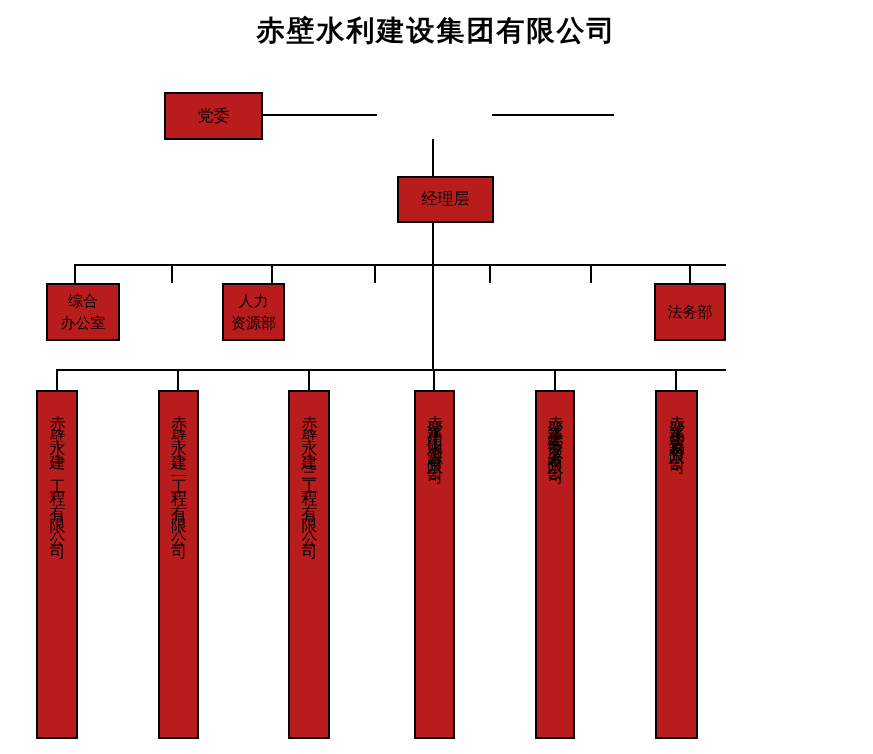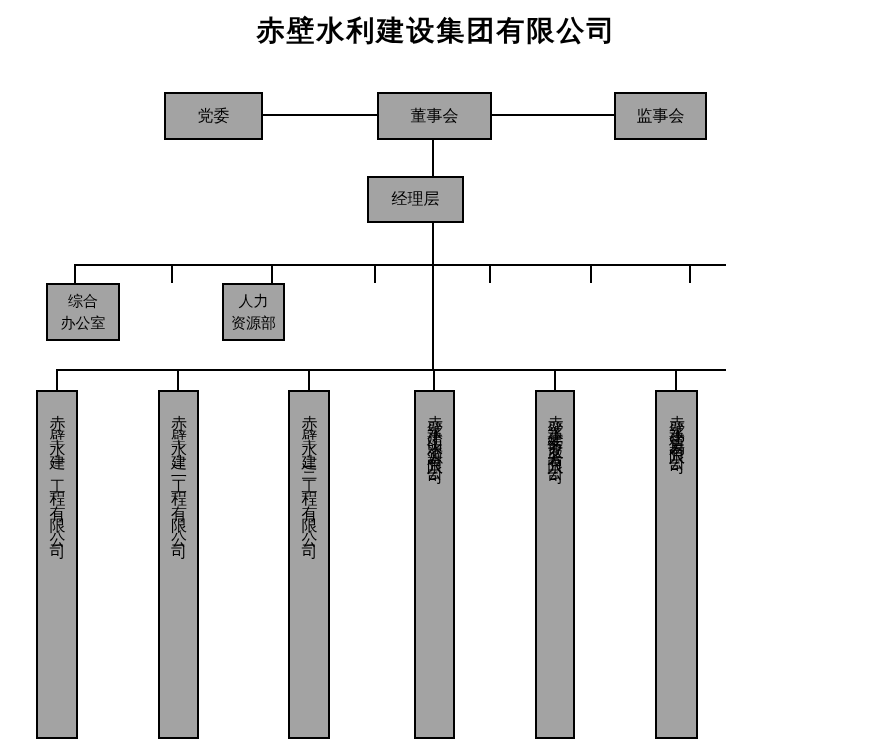--- a/index.html
+++ b/index.html
@@ -36,7 +36,7 @@
     position: absolute;
     box-sizing: border-box;
     border: 2px solid #000000;
-    background: #a3a3a3;
+    background: #b91c1c;
     display: flex;
     align-items: center;
     justify-content: center;

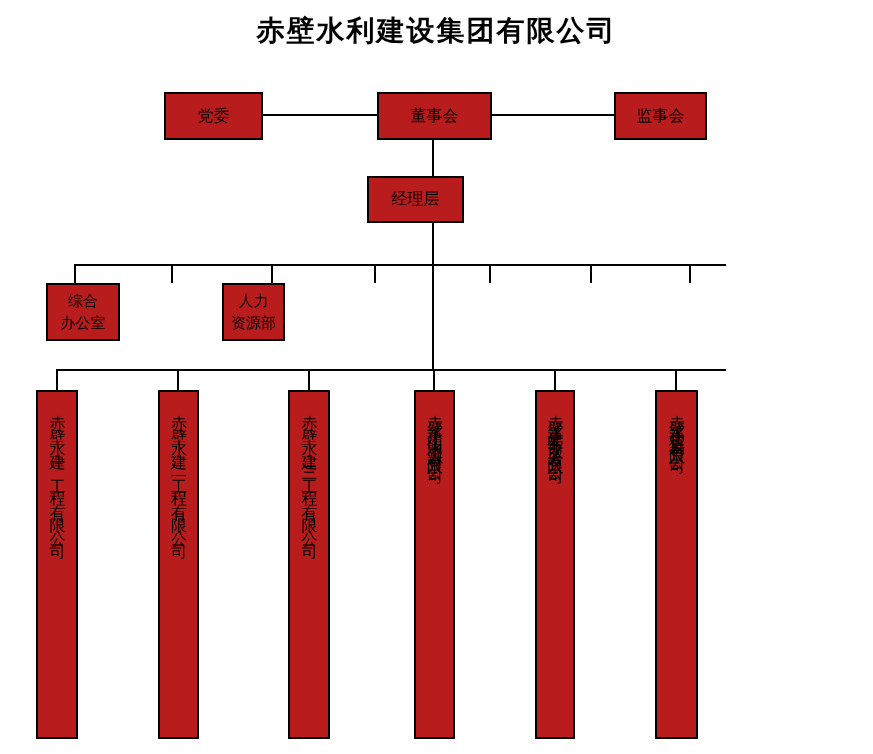--- a/index.html
+++ b/index.html
@@ -110,9 +110,6 @@
   <div class="box row1" style="left:164px;width:99px">
     <span>党委</span>
   </div>
-  <div class="box row1" style="left:377px;width:115px">
-    <span>董事会</span>
-  </div>
   <div class="box row1" style="left:614px;width:93px">
     <span>监事会</span>
   </div>

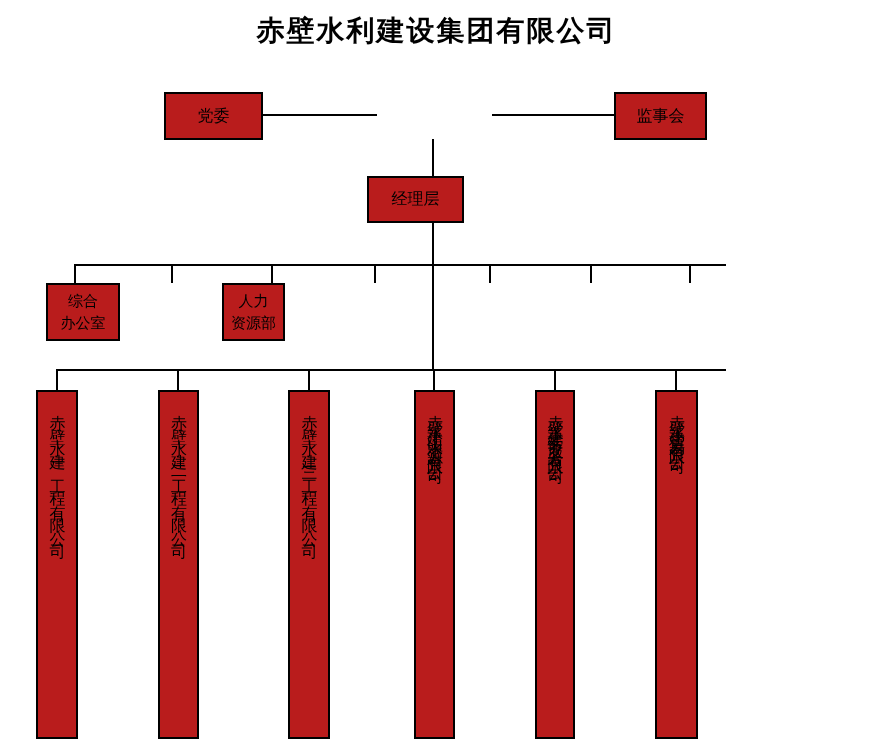--- a/index.html
+++ b/index.html
@@ -110,9 +110,6 @@
   <div class="box row1" style="left:164px;width:99px">
     <span>党委</span>
   </div>
-  <div class="box row1" style="left:614px;width:93px">
-    <span>监事会</span>
-  </div>
 
   <div class="box mgmt" style="left:367px;width:97px">
     <span>经理层</span>

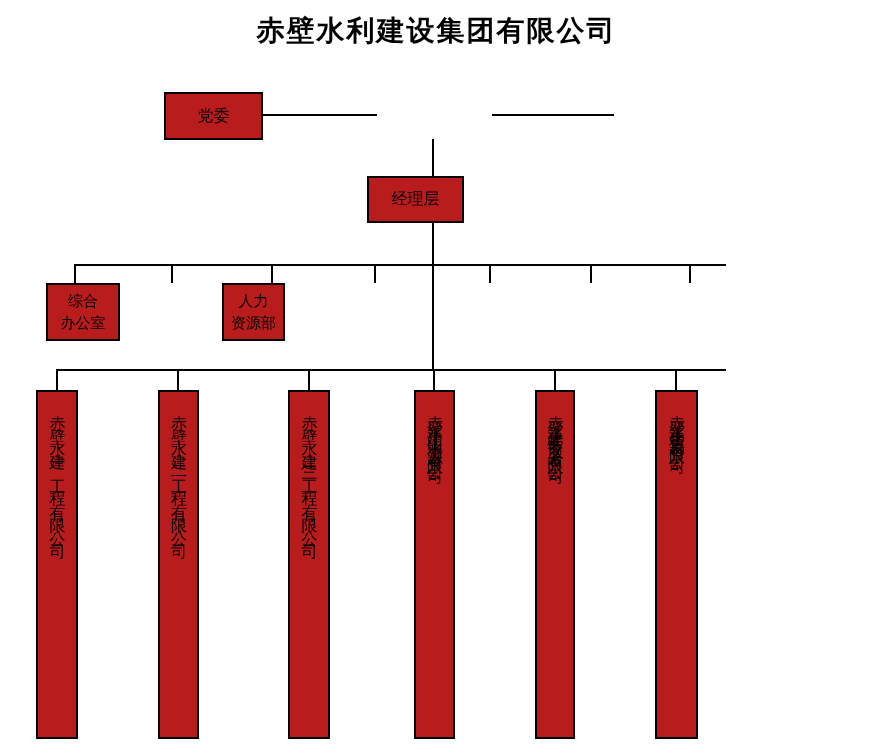--- a/index.html
+++ b/index.html
@@ -111,7 +111,7 @@
     <span>党委</span>
   </div>
 
-  <div class="box mgmt" style="left:367px;width:97px">
+  <div class="box mgmt" style="left:397px;width:97px">
     <span>经理层</span>
   </div>
 

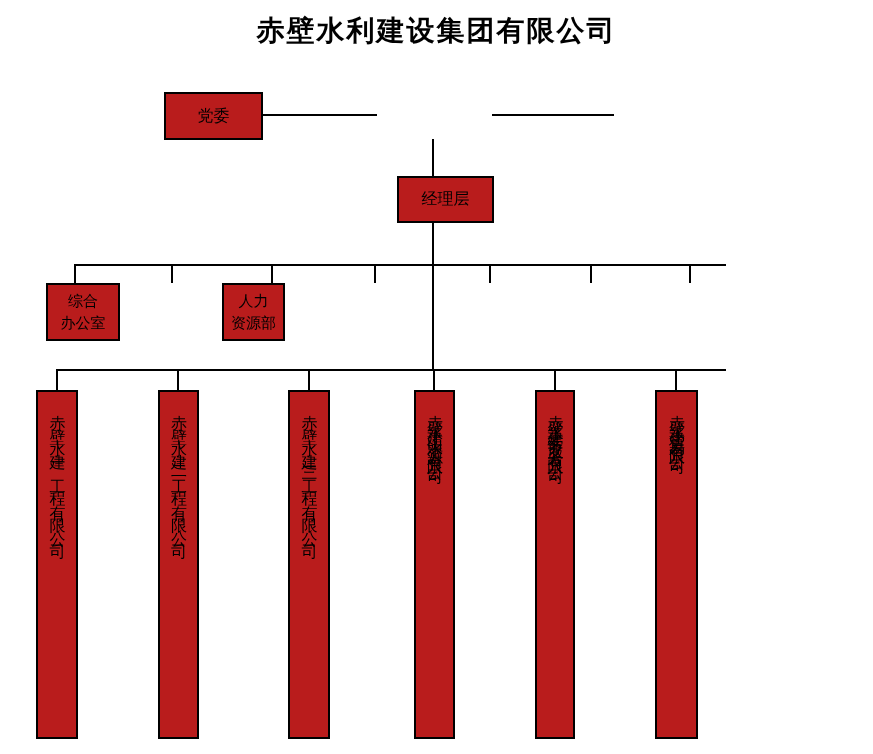--- a/index.html
+++ b/index.html
@@ -123,6 +123,9 @@
     <div>人力</div>
     <div>资源部</div>
   </div>
+  <div class="box dept" style="left:654px;width:72px">
+    <div>法务部</div>
+  </div>
 
   <div class="box sub wide" style="left:36px;width:42px">
     <div class="vtext">赤壁水建一工程有限公司</div>

